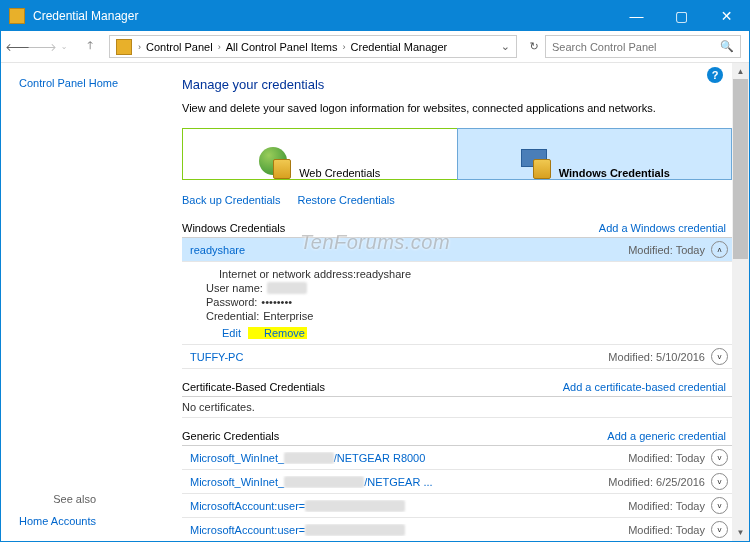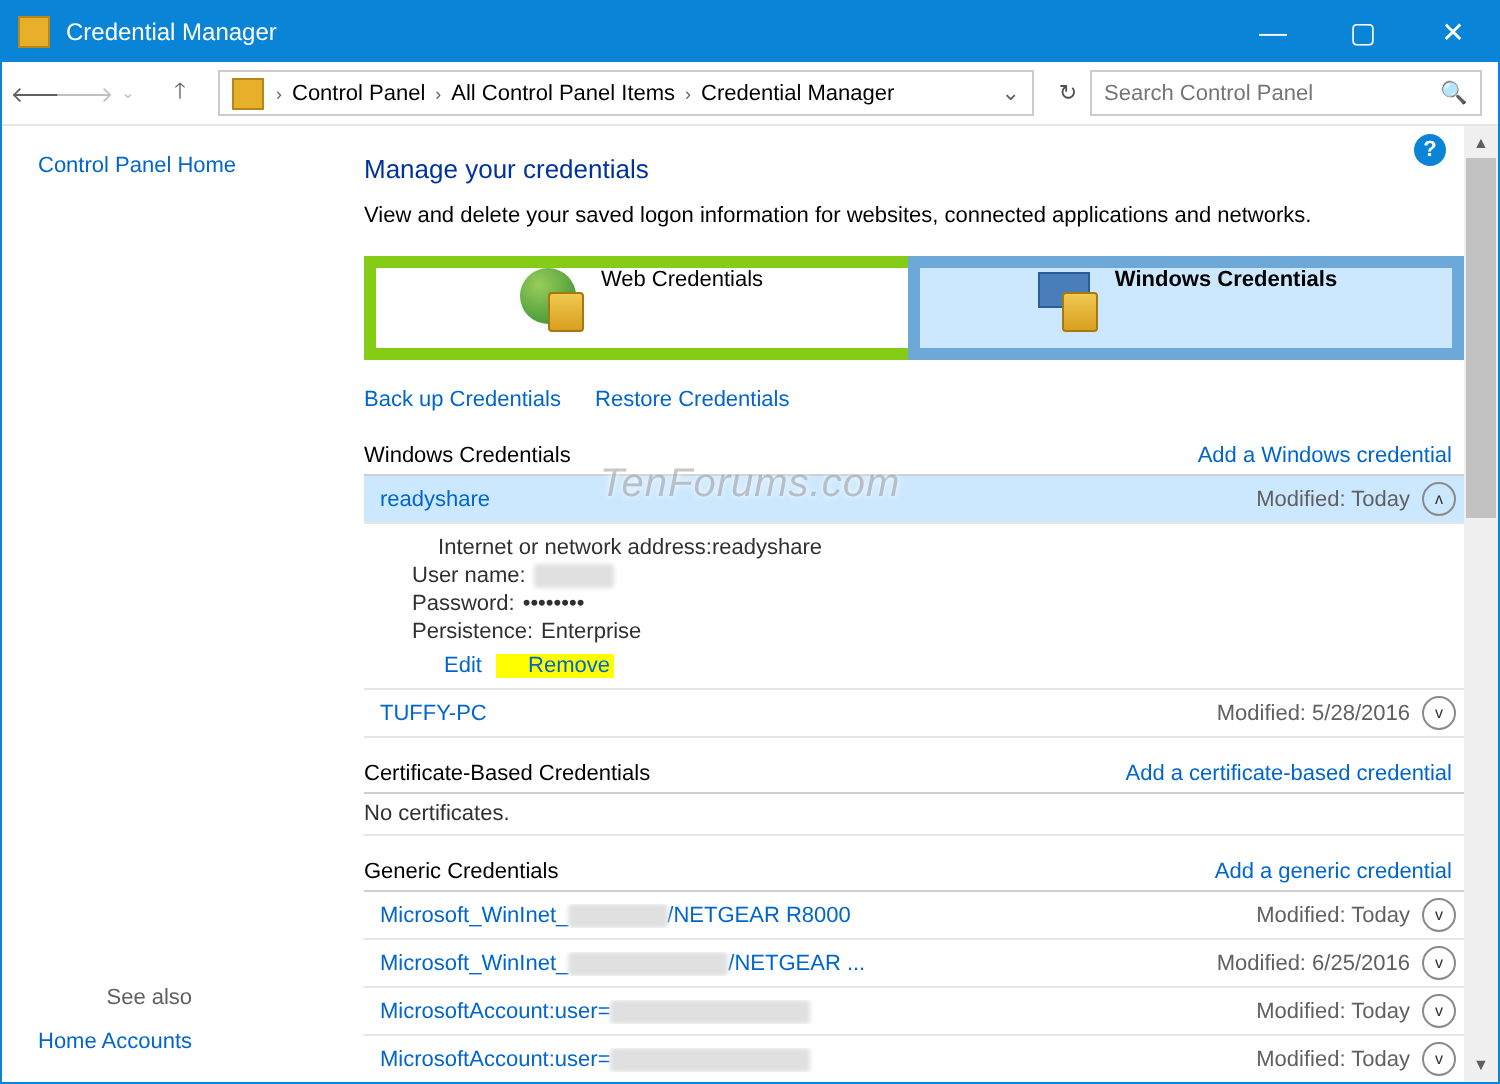--- a/index.html
+++ b/index.html
@@ -49,7 +49,7 @@
   .subtitle { font-size: 11px; margin-bottom: 14px; }
 
   .tabs { display: flex; margin-bottom: 14px; }
-  .tab { flex: 1; border: 6px solid #84cc16; height: 52px; display: flex; align-items: flex-start; justify-content: center; gap: 8px; font-size: 11px; }
+  .tab { flex: 1; border: 1px solid #84cc16; height: 52px; display: flex; align-items: flex-end; justify-content: center; gap: 8px; font-size: 11px; }
   .tab:first-child { border-right: none; }
   .tab.active { background: #cce8ff; border-color: #6ca8d8; font-weight: bold; }
   .tab-icon { width: 32px; height: 32px; position: relative; }

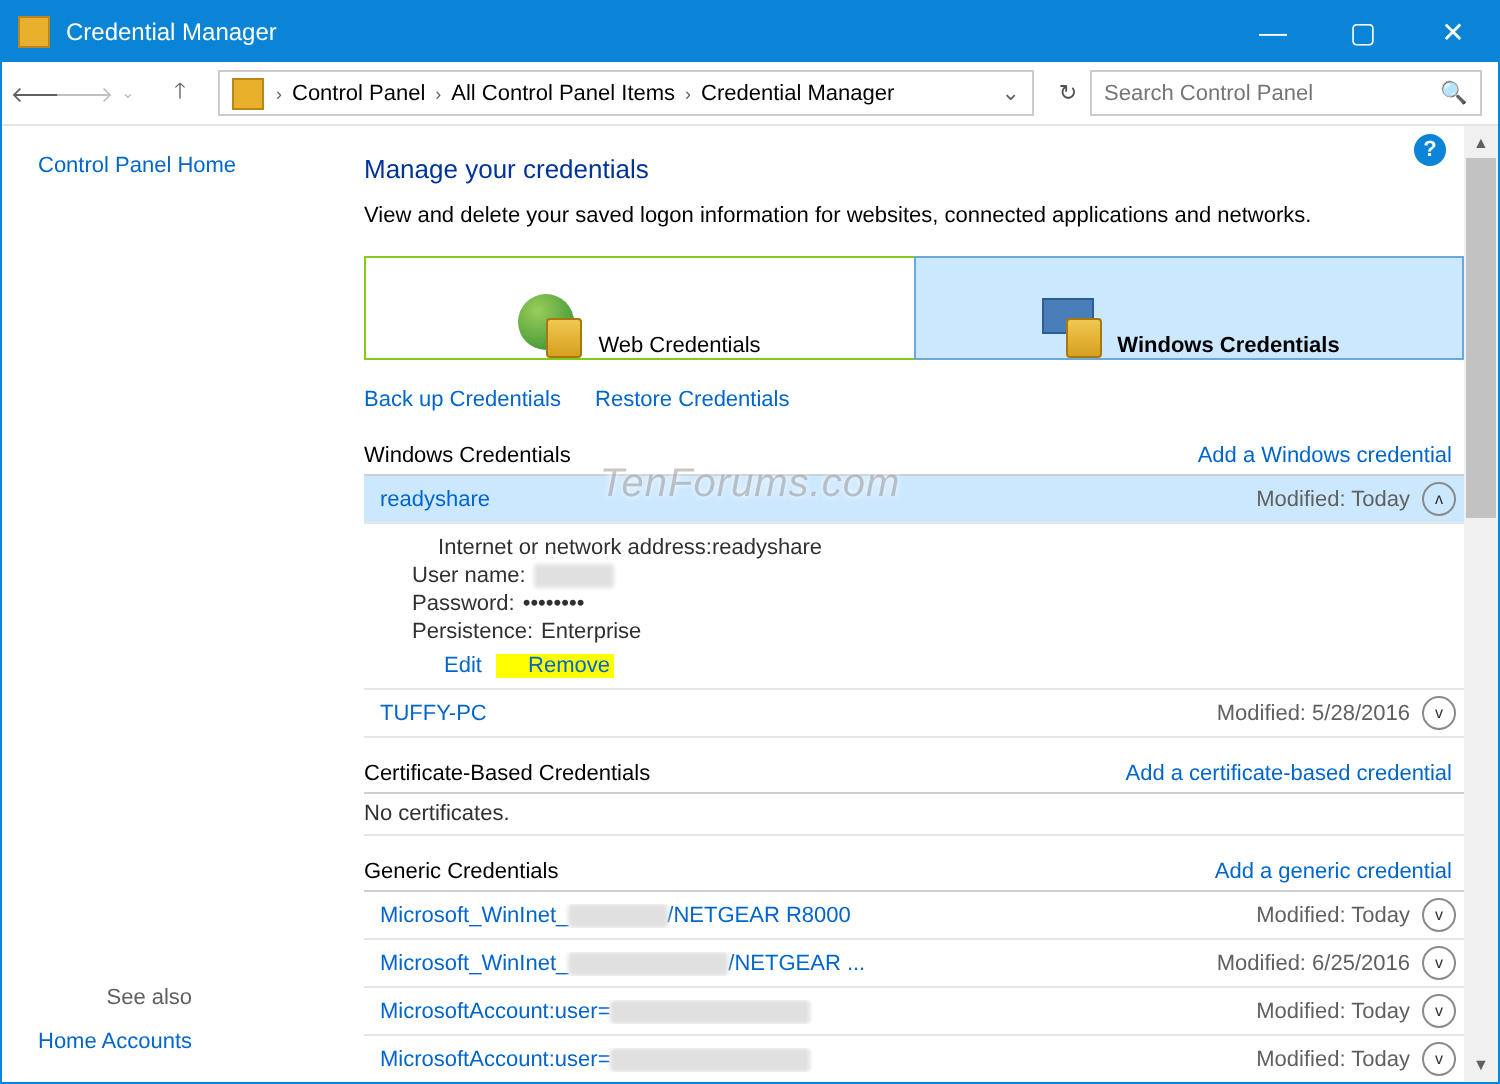--- a/index.html
+++ b/index.html
@@ -181,7 +181,7 @@
               <span class="dval">••••••••</span>
             </div>
           <div class="drow">
-              <span class="dlabel short">Persistence:</span>
+              <span class="dlabel short">Credential:</span>
               <span class="dval">Enterprise</span>
             </div>
           <div class="actions">

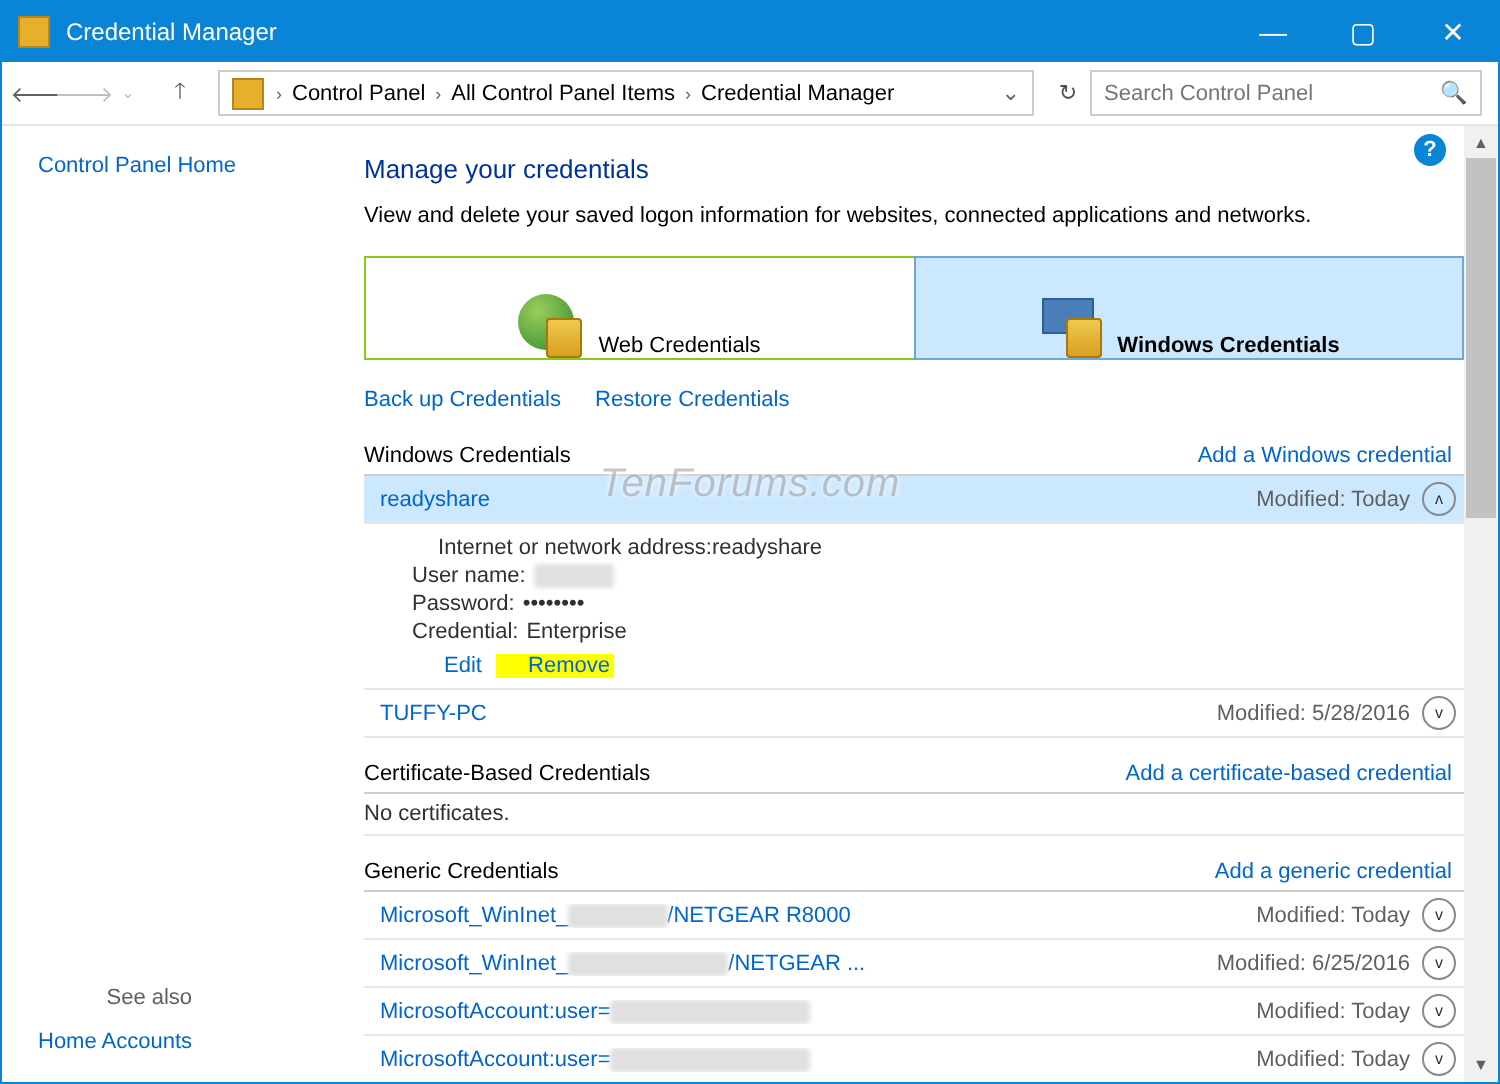--- a/index.html
+++ b/index.html
@@ -192,7 +192,7 @@
 
         <div class="cred-row">
           <span class="name">TUFFY-PC</span>
-          <span class="mod">Modified: 5/28/2016</span>
+          <span class="mod">Modified: 5/10/2016</span>
           <span class="chev">v</span>
         </div>
       </div>

